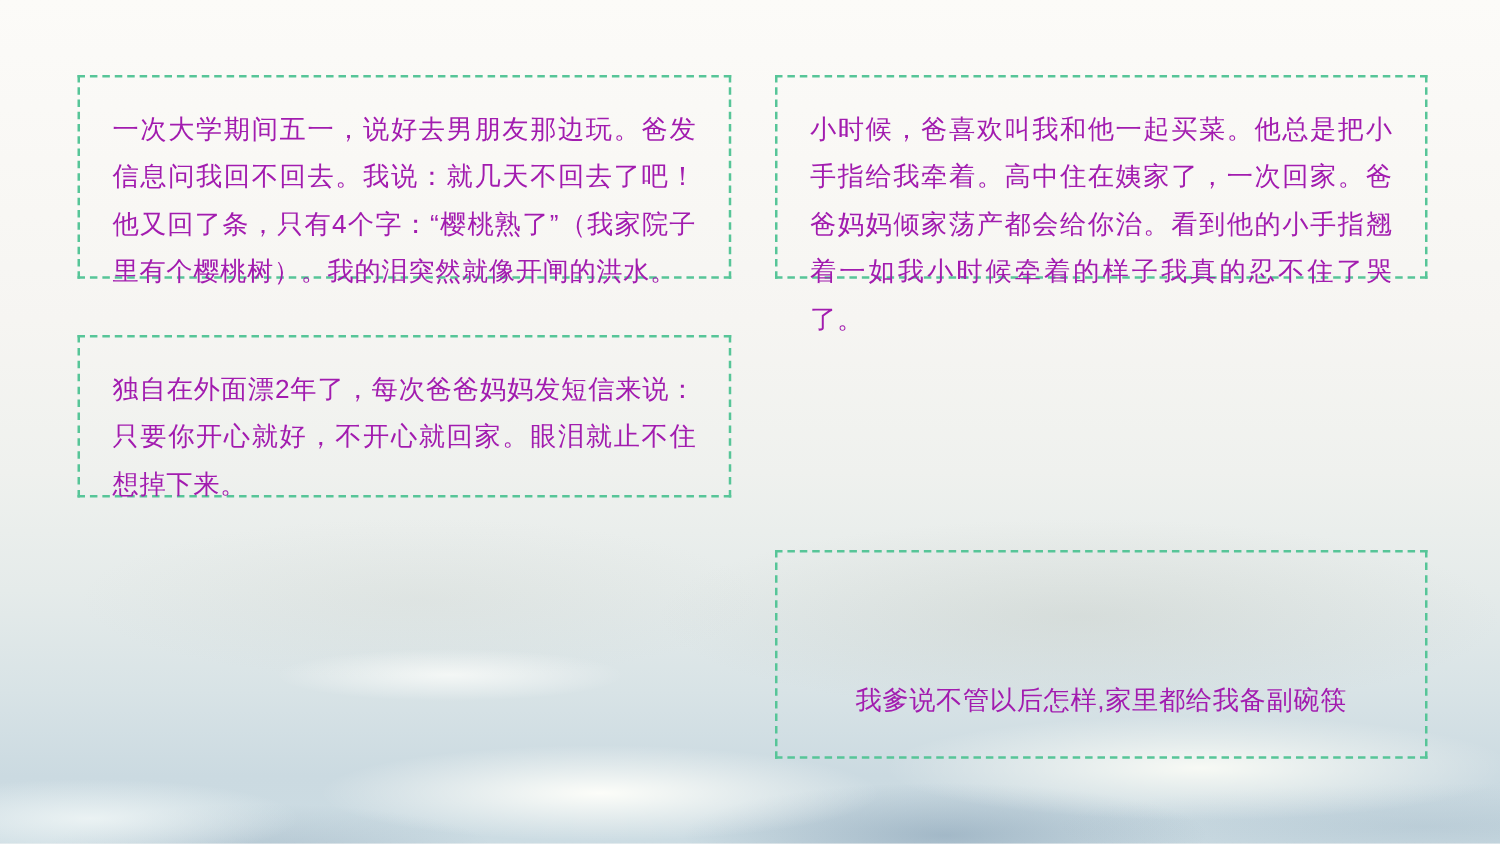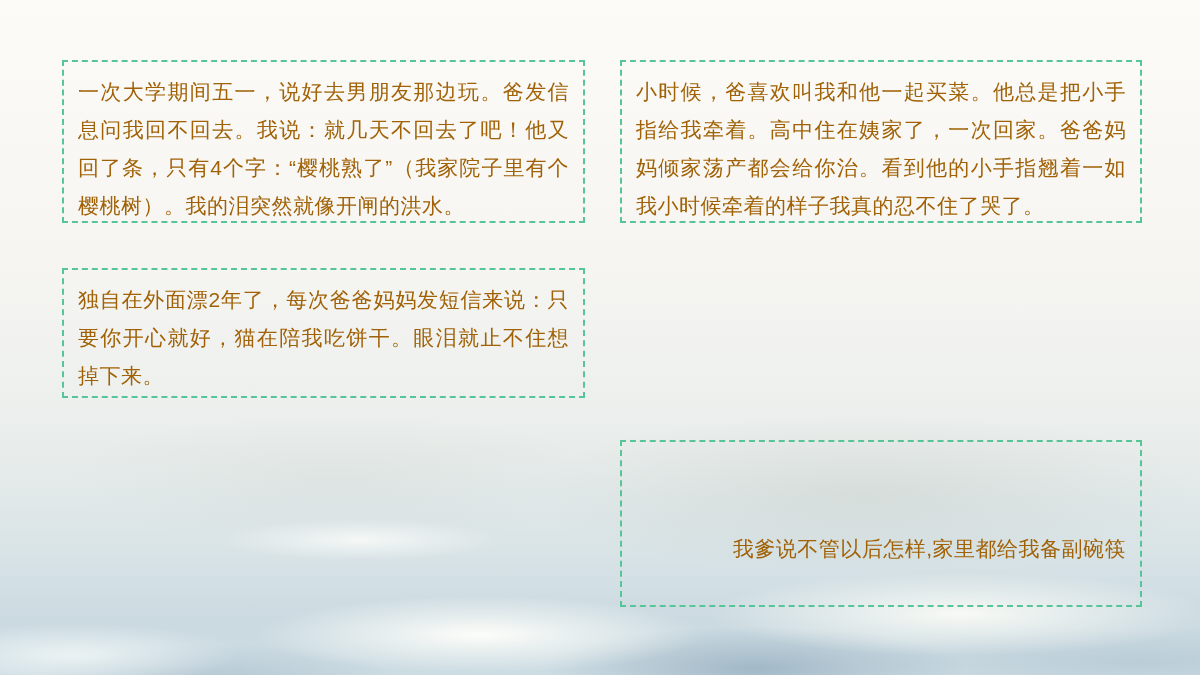--- a/index.html
+++ b/index.html
@@ -44,11 +44,11 @@
     background: transparent;
   }
   .textbox p {
-    margin: 0;
+    margin: 12px;
     font-size: 21px;
     line-height: 38px;
     letter-spacing: 0.5px;
-    color: #a16207;
+    color: #a21caf;
     text-align: justify;
     text-justify: inter-ideograph;
   }

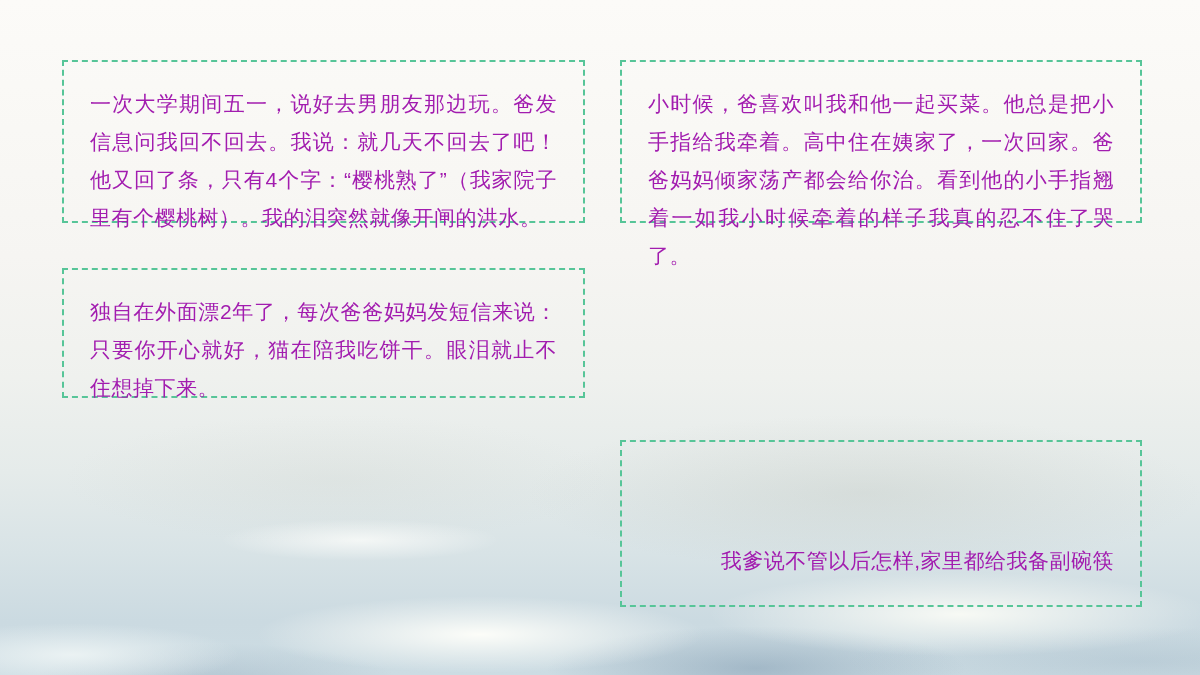--- a/index.html
+++ b/index.html
@@ -76,7 +76,7 @@
   </div>
 
   <div class="textbox box-3">
-    <p>独自在外面漂2年了，每次爸爸妈妈发短信来说：只要你开心就好，猫在陪我吃饼干。眼泪就止不住想掉下来。</p>
+    <p>独自在外面漂2年了，每次爸爸妈妈发短信来说：只要你开心就好，不开心就回家。眼泪就止不住想掉下来。</p>
   </div>
 
 

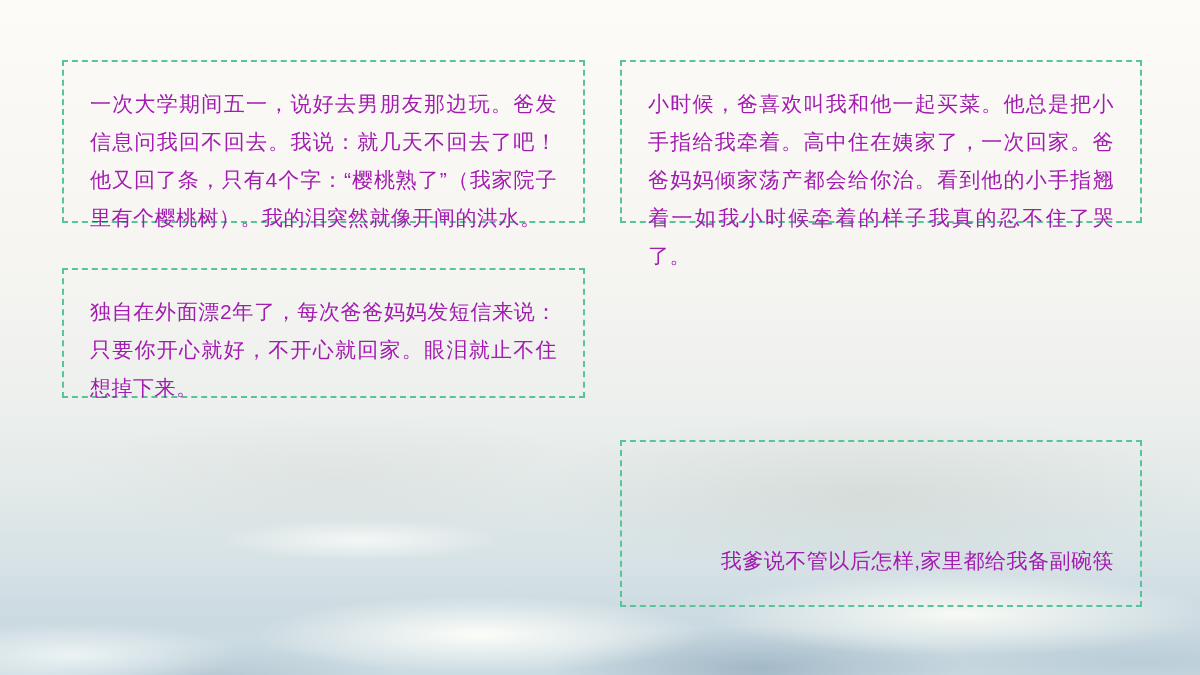--- a/index.html
+++ b/index.html
@@ -59,7 +59,7 @@
   .box-5 { left: 62px;  top: 440px; width: 523px; height: 167px; }
   .box-6 { left: 620px; top: 440px; width: 522px; height: 167px; }
   .box-6 { padding-top: 88px; }
-  .box-6 p { text-align: right; }
+  .box-6 p { text-align: center; }
 </style>
 </head>
 <body>

